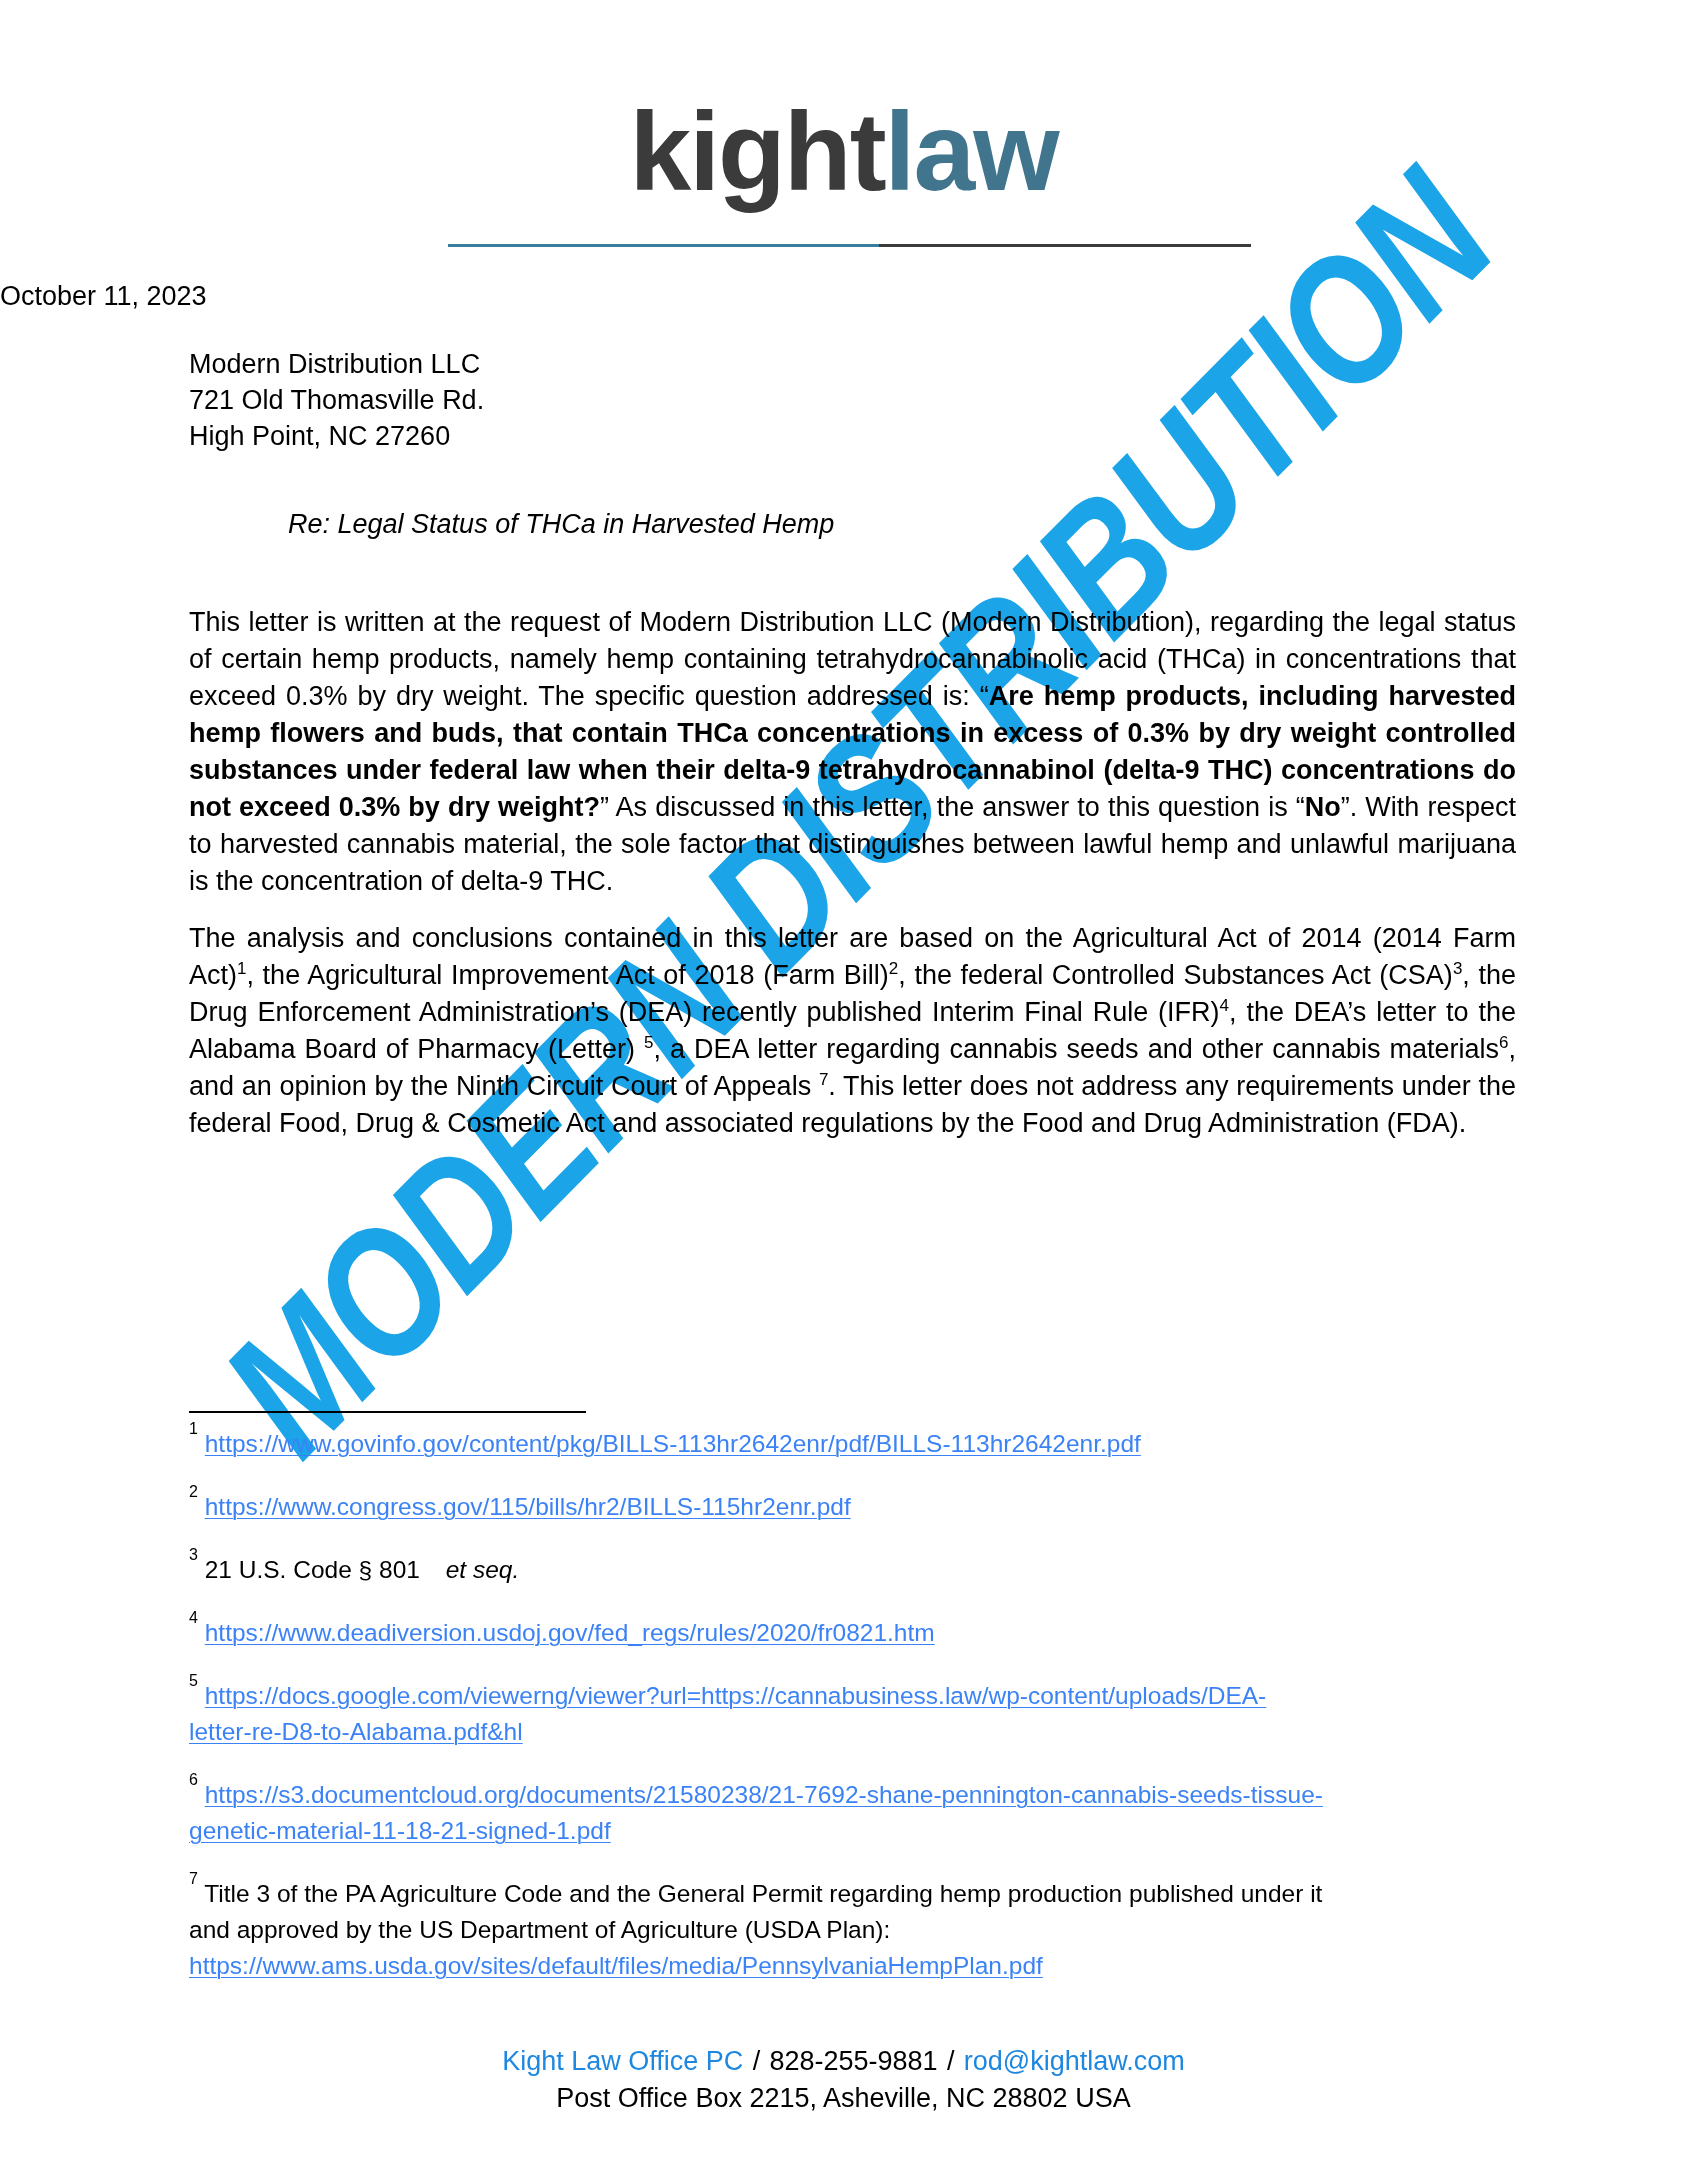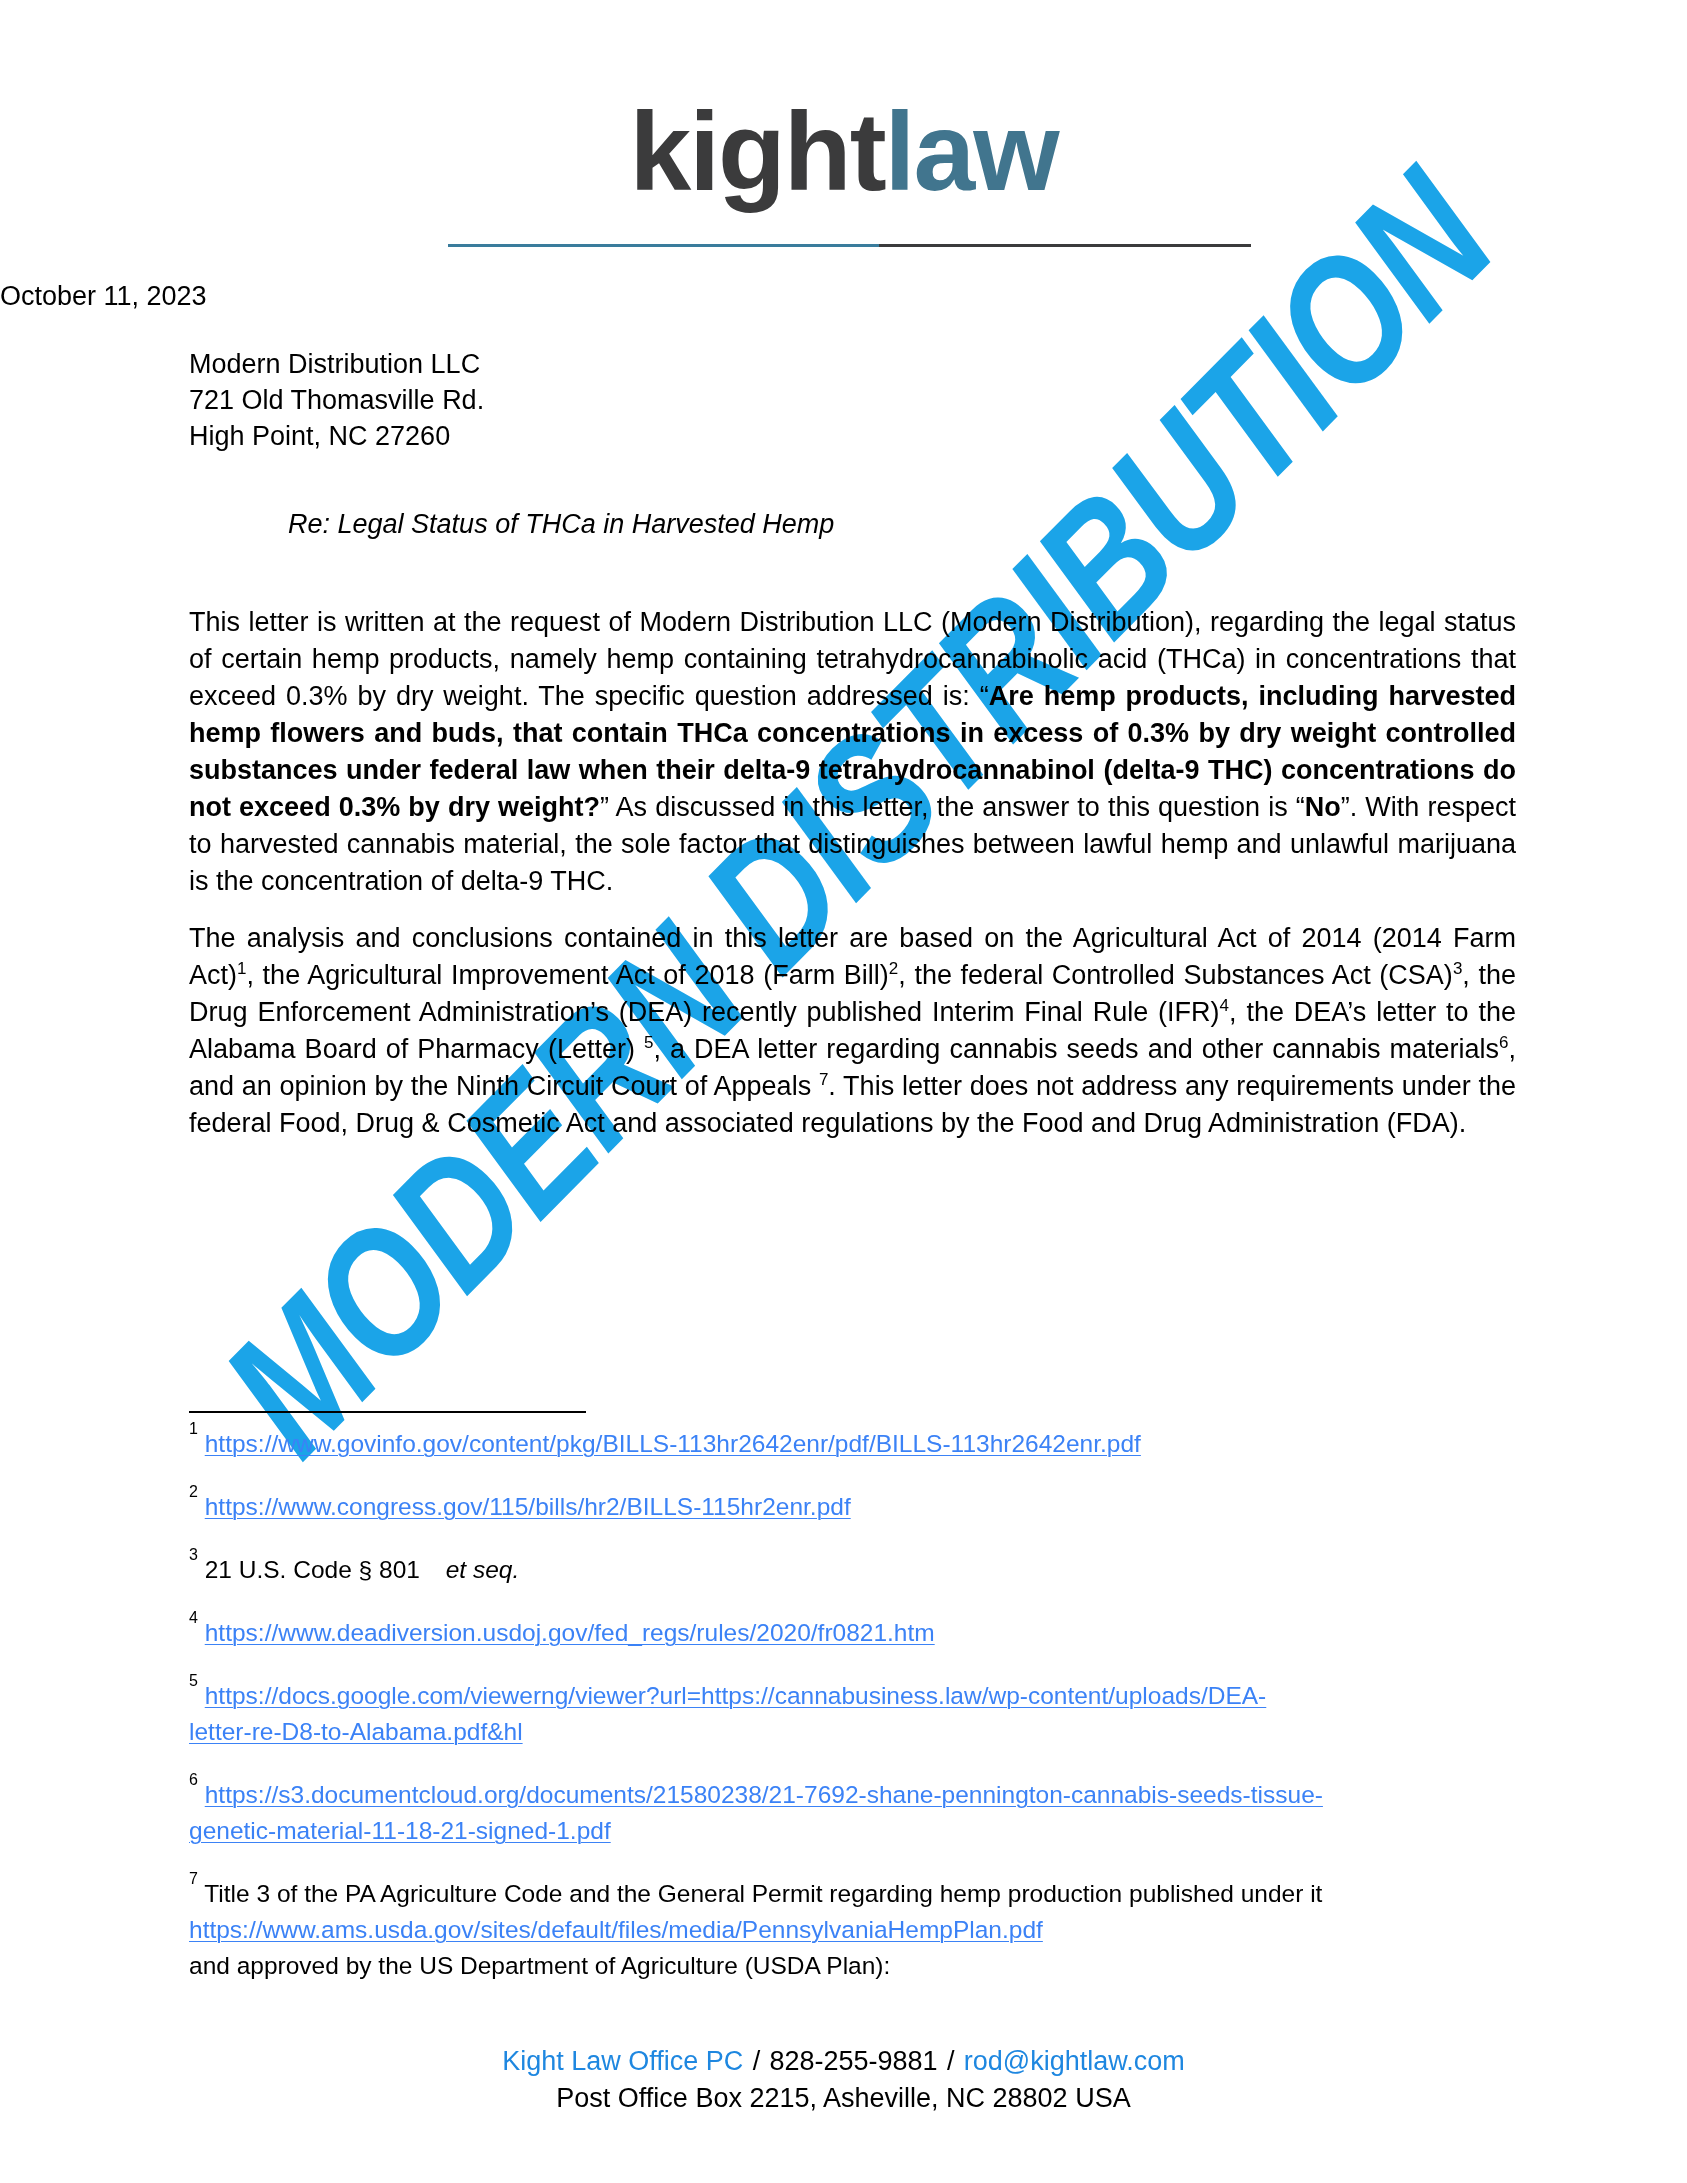--- a/index.html
+++ b/index.html
@@ -125,8 +125,8 @@
 
       <div class="fn">
         <div class="fnline"><sup>7</sup> <span>Title 3 of the PA Agriculture Code and the General Permit regarding hemp production published under it</span></div>
+        <div class="fnline"><span>and approved by the US Department of Agriculture (USDA Plan):</span></div>
         <div class="fnline"><span class="lnk">https://www.ams.usda.gov/sites/default/files/media/PennsylvaniaHempPlan.pdf</span></div>
-        <div class="fnline"><span>and approved by the US Department of Agriculture (USDA Plan):</span></div>
       </div>
 
     </div>

